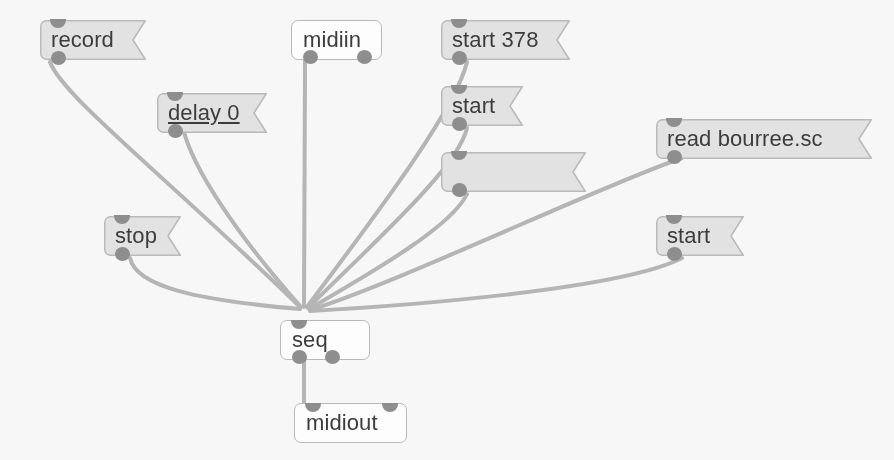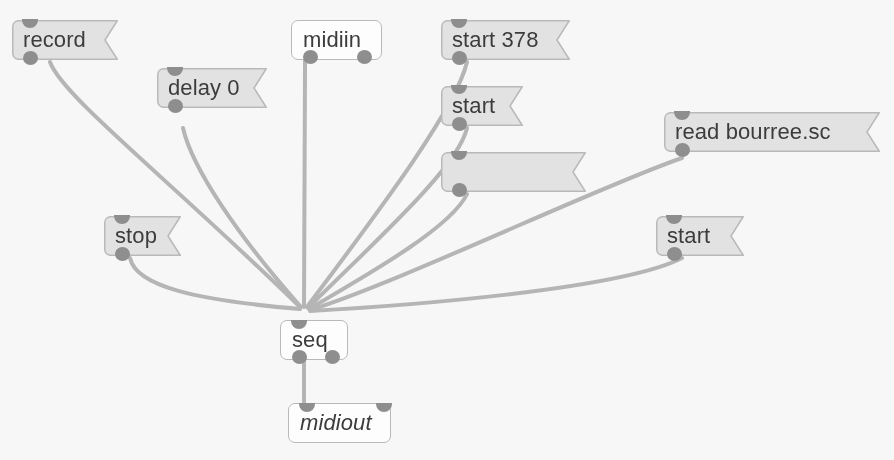--- a/index.html
+++ b/index.html
@@ -101,7 +101,7 @@
       <path d="M 304,360 C 304,380 304,392 304,404" fill="none" stroke="#b5b5b5" stroke-width="4" stroke-linecap="round"></path>
     </svg>
   <div id="nodes">
-      <div class="node msg" style="left: 12px; top: 20px; width: 106px;">
+      <div class="node msg" style="left: 40px; top: 20px; width: 106px;">
         <div class="flag">
           <svg viewBox="0 0 106 40" preserveAspectRatio="none" xmlns="http://www.w3.org/2000/svg">
             <path d="M 6,0.75 L 105.25,0.75 L 93,20 L 105.25,39.25 L 6,39.25 A 6,6 0 0 1 0.75,33.25 L 0.75,6.75 A 6,6 0 0 1 6,0.75 Z" fill="#e2e2e2" stroke="#b9b9b9" stroke-width="1.5" stroke-linejoin="round"></path>

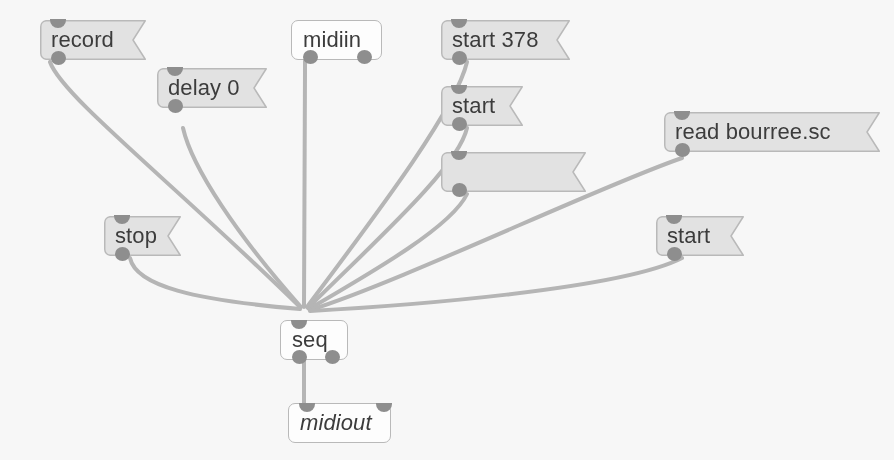--- a/index.html
+++ b/index.html
@@ -111,7 +111,7 @@
         <div class="port inlet" style="left: 10px; background: rgb(142, 142, 142);"></div>
         <div class="port outlet" style="left: 11px; background: rgb(142, 142, 142);"></div>
       </div>
-      <div class="node msg" style="left: 157px; top: 68px; width: 110px;">
+      <div class="node msg" style="left: 157px; top: 93px; width: 110px; text-decoration: underline;">
         <div class="flag">
           <svg viewBox="0 0 110 40" preserveAspectRatio="none" xmlns="http://www.w3.org/2000/svg">
             <path d="M 6,0.75 L 109.25,0.75 L 97,20 L 109.25,39.25 L 6,39.25 A 6,6 0 0 1 0.75,33.25 L 0.75,6.75 A 6,6 0 0 1 6,0.75 Z" fill="#e2e2e2" stroke="#b9b9b9" stroke-width="1.5" stroke-linejoin="round"></path>

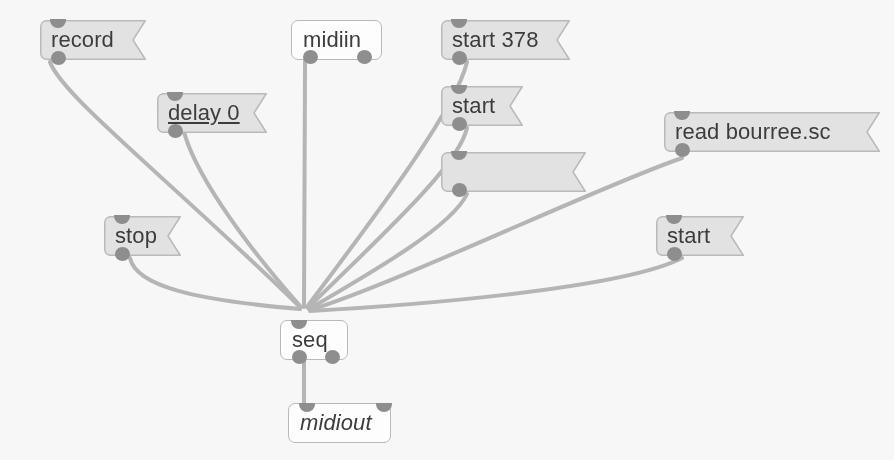--- a/index.html
+++ b/index.html
@@ -155,7 +155,7 @@
         <div class="port inlet" style="left: 10px; background: rgb(142, 142, 142);"></div>
         <div class="port outlet" style="left: 11px; background: rgb(142, 142, 142);"></div>
       </div>
-      <div class="node msg" style="left: 656px; top: 112px; width: 216px; margin-left: 8px;">
+      <div class="node msg" style="left: 656px; top: 119px; width: 216px;">
         <div class="flag">
           <svg viewBox="0 0 216 40" preserveAspectRatio="none" xmlns="http://www.w3.org/2000/svg">
             <path d="M 6,0.75 L 215.25,0.75 L 203,20 L 215.25,39.25 L 6,39.25 A 6,6 0 0 1 0.75,33.25 L 0.75,6.75 A 6,6 0 0 1 6,0.75 Z" fill="#e2e2e2" stroke="#b9b9b9" stroke-width="1.5" stroke-linejoin="round"></path>

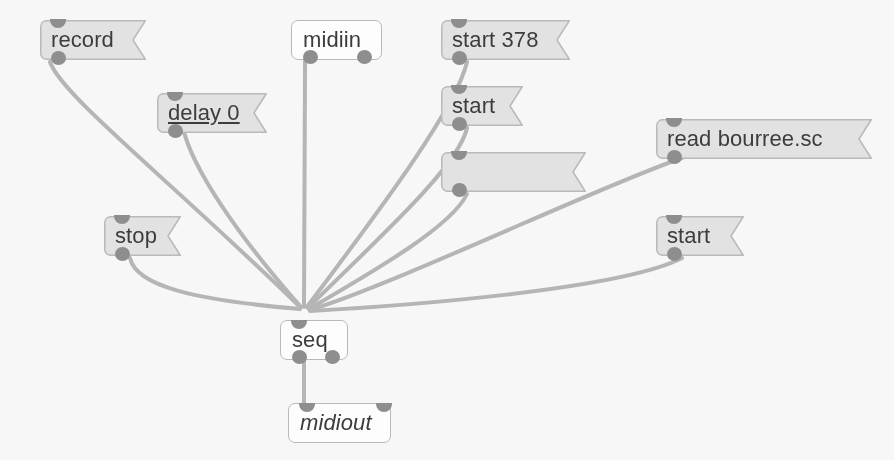--- a/index.html
+++ b/index.html
@@ -185,7 +185,7 @@
         <div class="port inlet" style="left: 10px; background: rgb(142, 142, 142);"></div>
         <div class="port outlet" style="left: 11px; background: rgb(142, 142, 142);"></div>
       </div>
-      <div class="node obj" style="left: 280px; top: 320px; width: 68px;">
+      <div class="node obj" style="left: 280px; top: 320px; width: 90px;">
         <span class="label">seq</span>
         <div class="port inlet" style="left: 10px; background: rgb(142, 142, 142);"></div>
         <div class="port outlet" style="left: 11px; background: rgb(142, 142, 142);"></div>

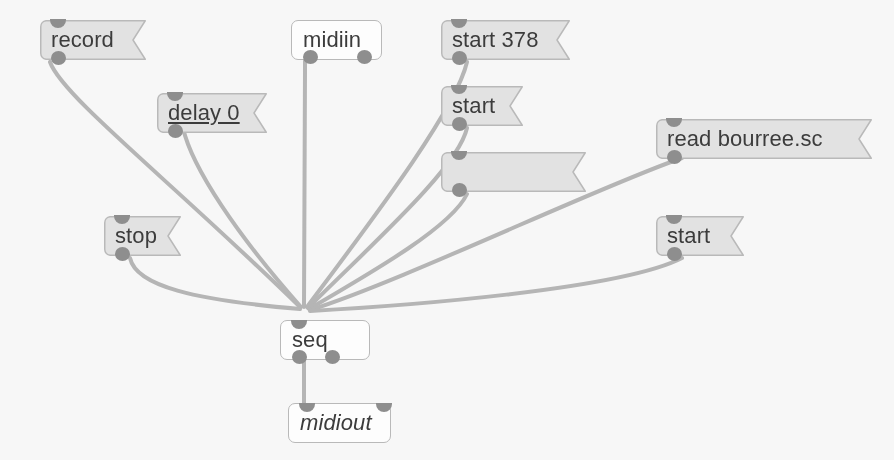--- a/index.html
+++ b/index.html
@@ -191,7 +191,7 @@
         <div class="port outlet" style="left: 11px; background: rgb(142, 142, 142);"></div>
         <div class="port outlet" style="left: 44px; background: rgb(142, 142, 142);"></div>
       </div>
-      <div class="node obj" style="left: 288px; top: 403px; width: 103px; font-style: italic;">
+      <div class="node obj" style="left: 294px; top: 403px; width: 113px;">
         <span class="label">midiout</span>
         <div class="port inlet" style="left: 10px; background: rgb(142, 142, 142);"></div>
         <div class="port inlet" style="left: 87px; background: rgb(142, 142, 142);"></div>

